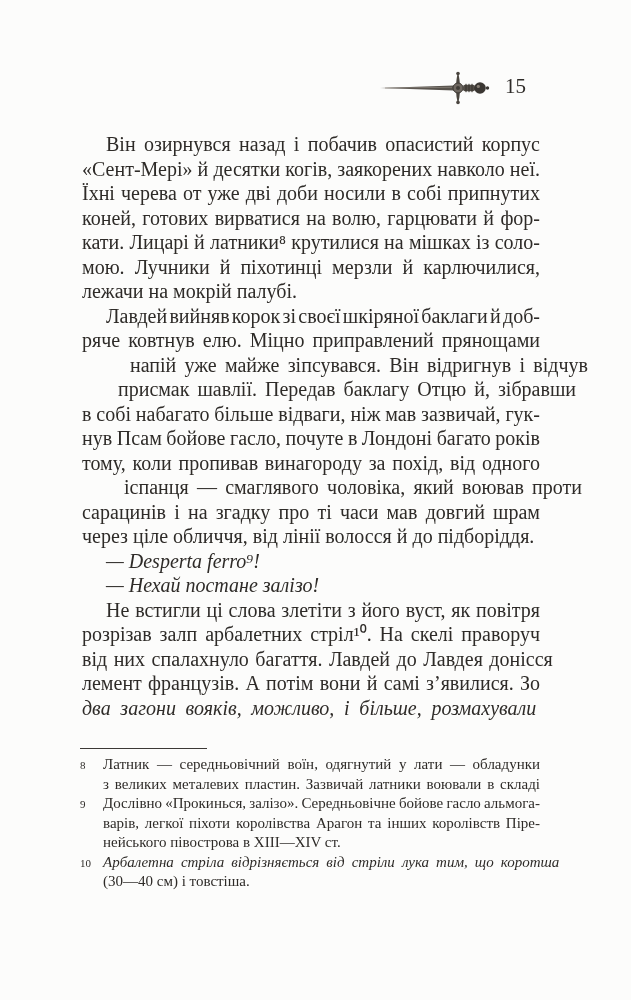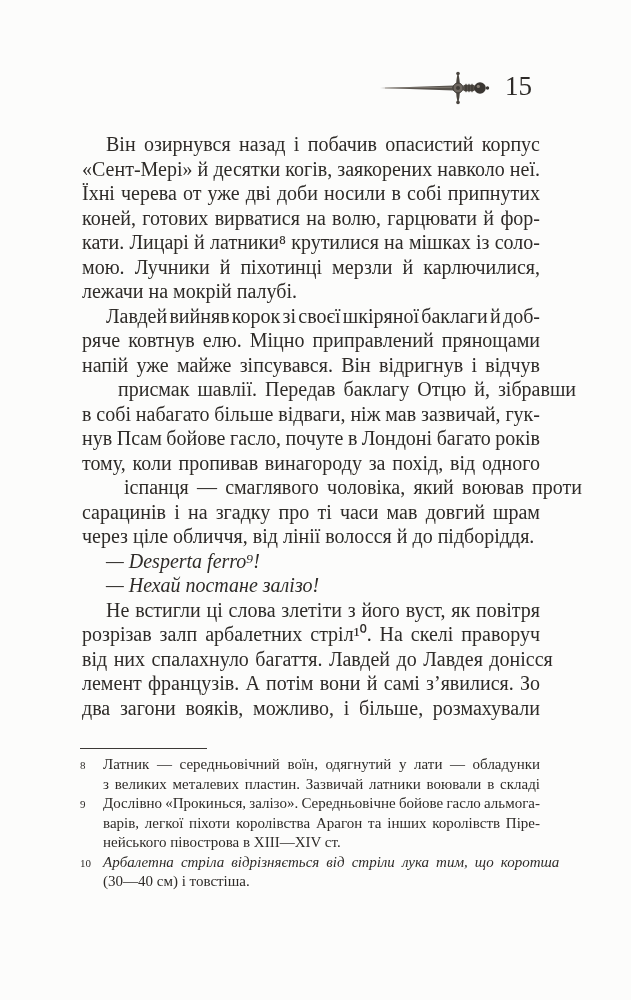--- a/index.html
+++ b/index.html
@@ -21,7 +21,7 @@
   .sword{position:absolute;left:378px;top:71px;}
   .page-number{
     position:absolute;left:505px;top:74px;
-    font-size:27px;line-height:24px;color:var(--ink);
+    font-size:21px;line-height:24px;color:var(--ink);
   }
   .body-text{
     position:absolute;left:82px;top:132px;width:458px;

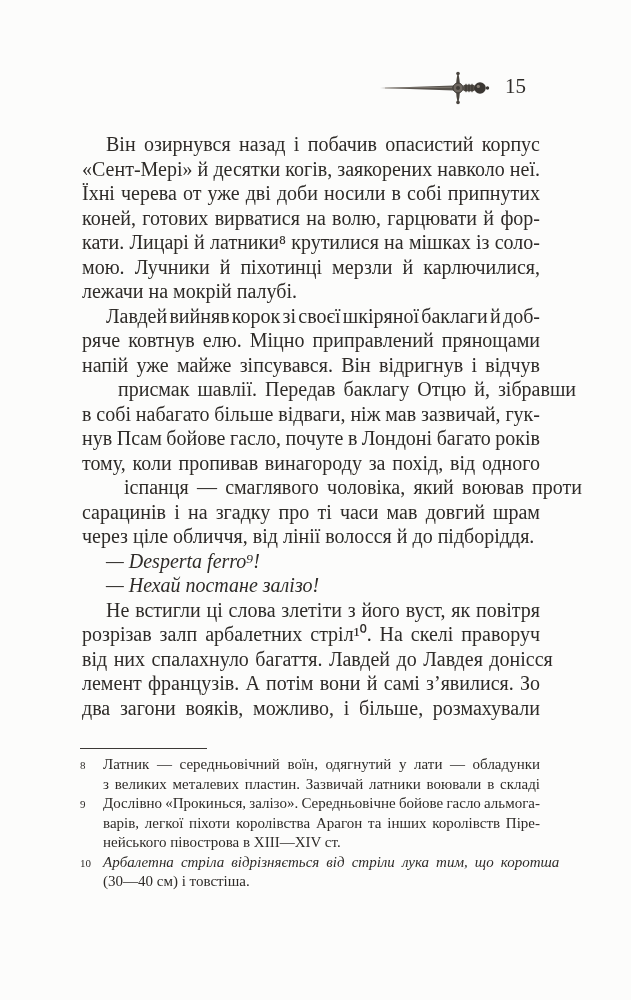--- a/index.html
+++ b/index.html
@@ -88,7 +88,7 @@
       <div>
         <div class="line indent"><span style="word-spacing: -2.74023px; font-family: Liberation Serif, serif;">Лавдей вийняв корок зі своєї шкіряної баклаги й доб-</span></div>
         <div class="line"><span style="word-spacing: 3.08125px;">ряче ковтнув елю. Міцно приправлений прянощами</span></div>
-        <div class="line"><span style="word-spacing: 3.24554px;">напій уже майже зіпсувався. Він відригнув і відчув</span></div>
+        <div class="line"><span style="word-spacing: 3.24554px; margin-left: 48px;">напій уже майже зіпсувався. Він відригнув і відчув</span></div>
         <div class="line"><span style="word-spacing: 3.03385px; margin-left: 36px;">присмак шавлії. Передав баклагу Отцю й, зібравши</span></div>
         <div class="line"><span style="word-spacing: -0.117188px;">в собі набагато більше відваги, ніж мав зазвичай, гук-</span></div>
         <div class="line"><span style="word-spacing: -0.449219px;">нув Псам бойове гасло, почуте в Лондоні багато років</span></div>

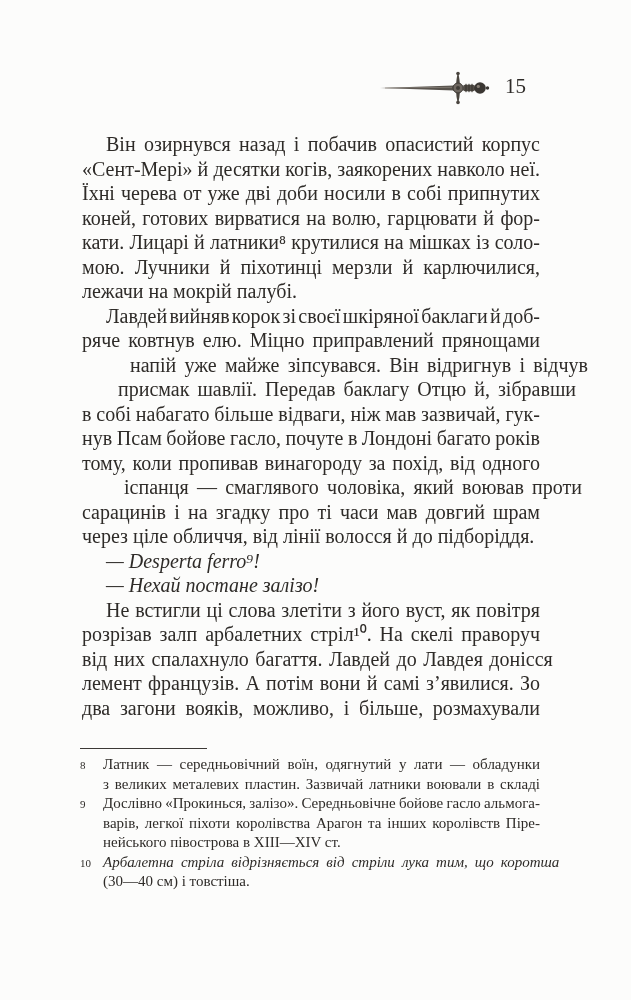--- a/index.html
+++ b/index.html
@@ -108,7 +108,7 @@
         <div class="line"><span style="word-spacing: 2.94271px;">розрізав залп арбалетних стріл¹⁰. На скелі праворуч</span></div>
         <div class="line"><span style="word-spacing: 1.4933px;">від них спалахнуло багаття. Лавдей до Лавдея донісся</span></div>
         <div class="line"><span style="word-spacing: 1.23438px;">лемент французів. А потім вони й самі з’явилися. Зо</span></div>
-        <div class="line"><span style="word-spacing: 4.70573px;">два загони вояків, можливо, і більше, розмахували</span></div>
+        <div class="line"><span style="word-spacing: 4.70573px; font-style: italic;">два загони вояків, можливо, і більше, розмахували</span></div>
       </div>
     </main>
 

